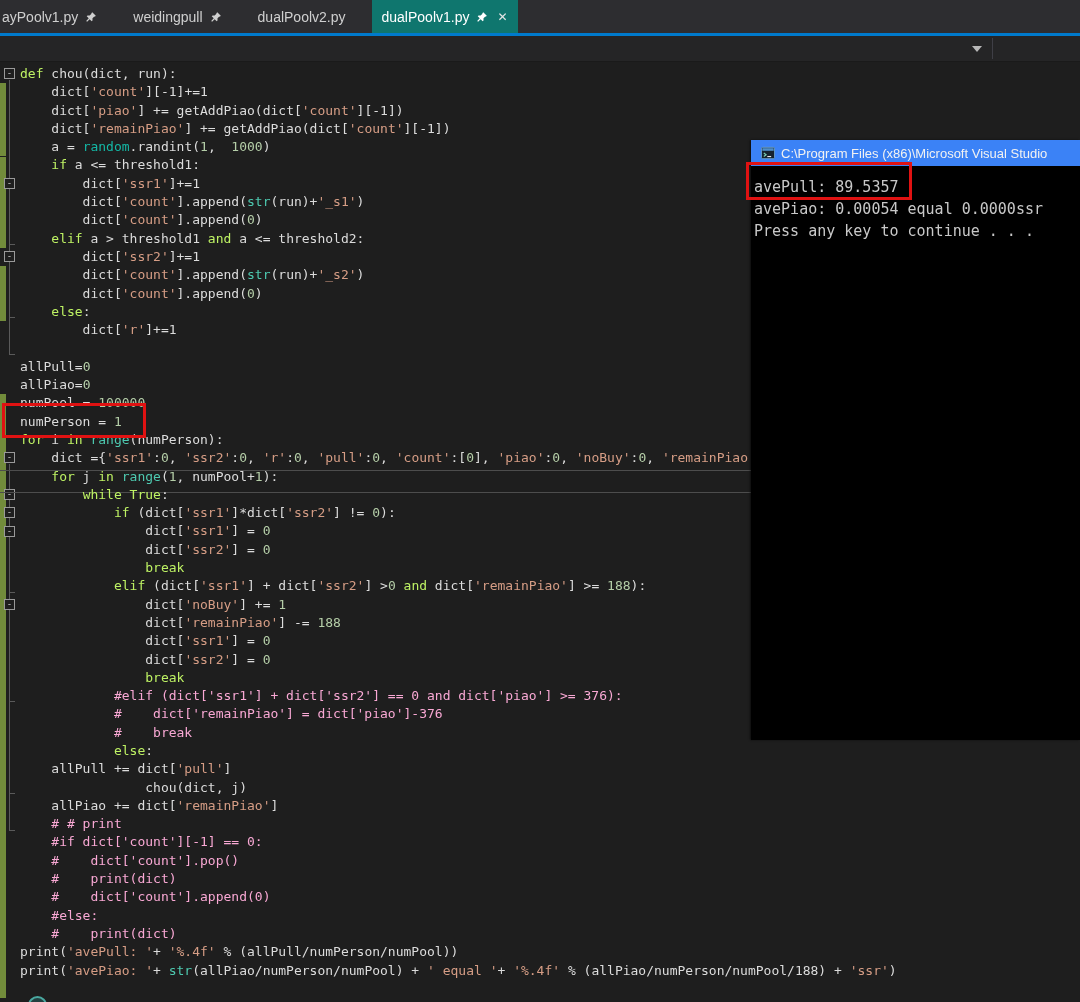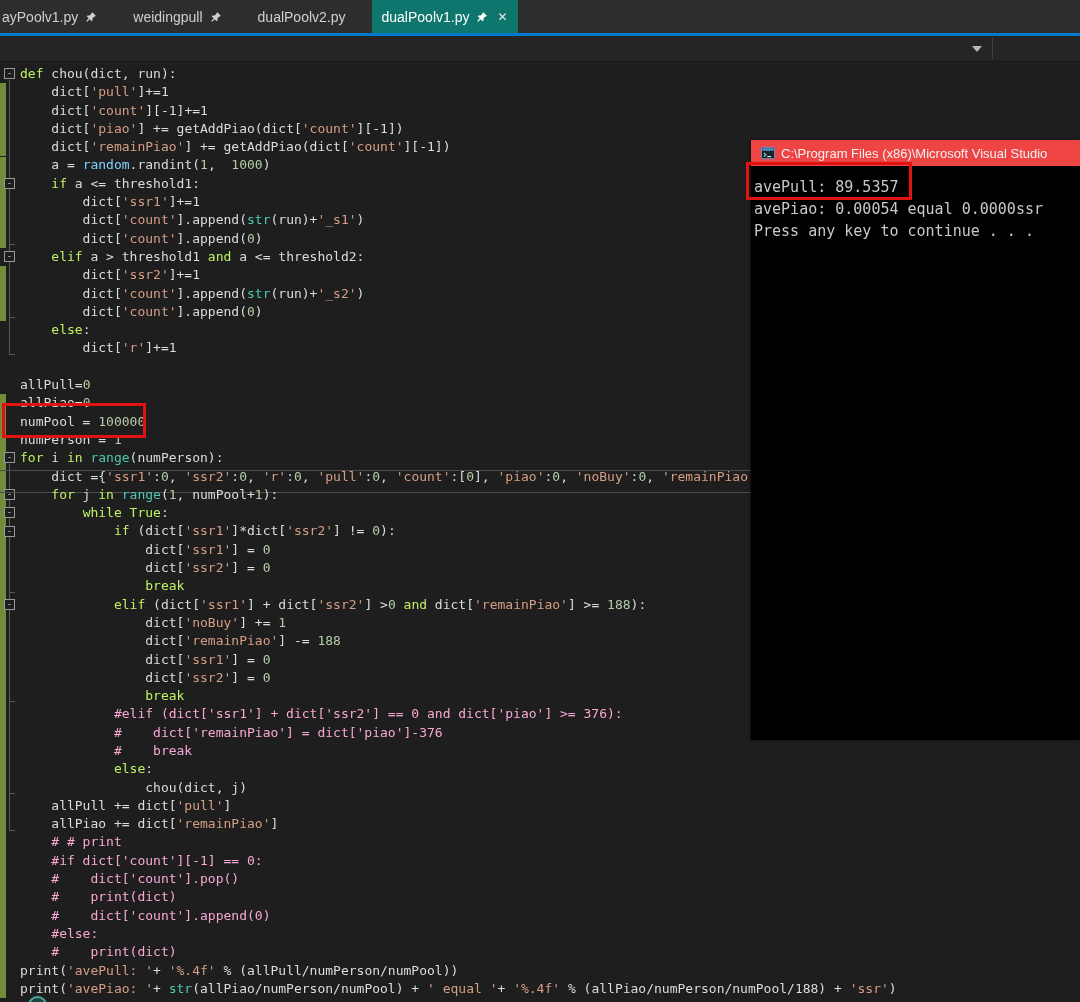--- a/index.html
+++ b/index.html
@@ -131,7 +131,6 @@
   <div class="current-line"></div>
   <div class="code" id="codelines">
       <div class="cl"><span class="tok-k">def</span><span class="tok-d"> chou(dict, run):</span></div>
-      <div class="cl"><span class="tok-d">    dict[</span><span class="tok-s">'pull'</span><span class="tok-d">]+=1</span></div>
       <div class="cl"><span class="tok-d">    dict[</span><span class="tok-s">'count'</span><span class="tok-d">][-1]+=1</span></div>
       <div class="cl"><span class="tok-d">    dict[</span><span class="tok-s">'piao'</span><span class="tok-d">] += getAddPiao(dict[</span><span class="tok-s">'count'</span><span class="tok-d">][-1])</span></div>
       <div class="cl"><span class="tok-d">    dict[</span><span class="tok-s">'remainPiao'</span><span class="tok-d">] += getAddPiao(dict[</span><span class="tok-s">'count'</span><span class="tok-d">][-1])</span></div>

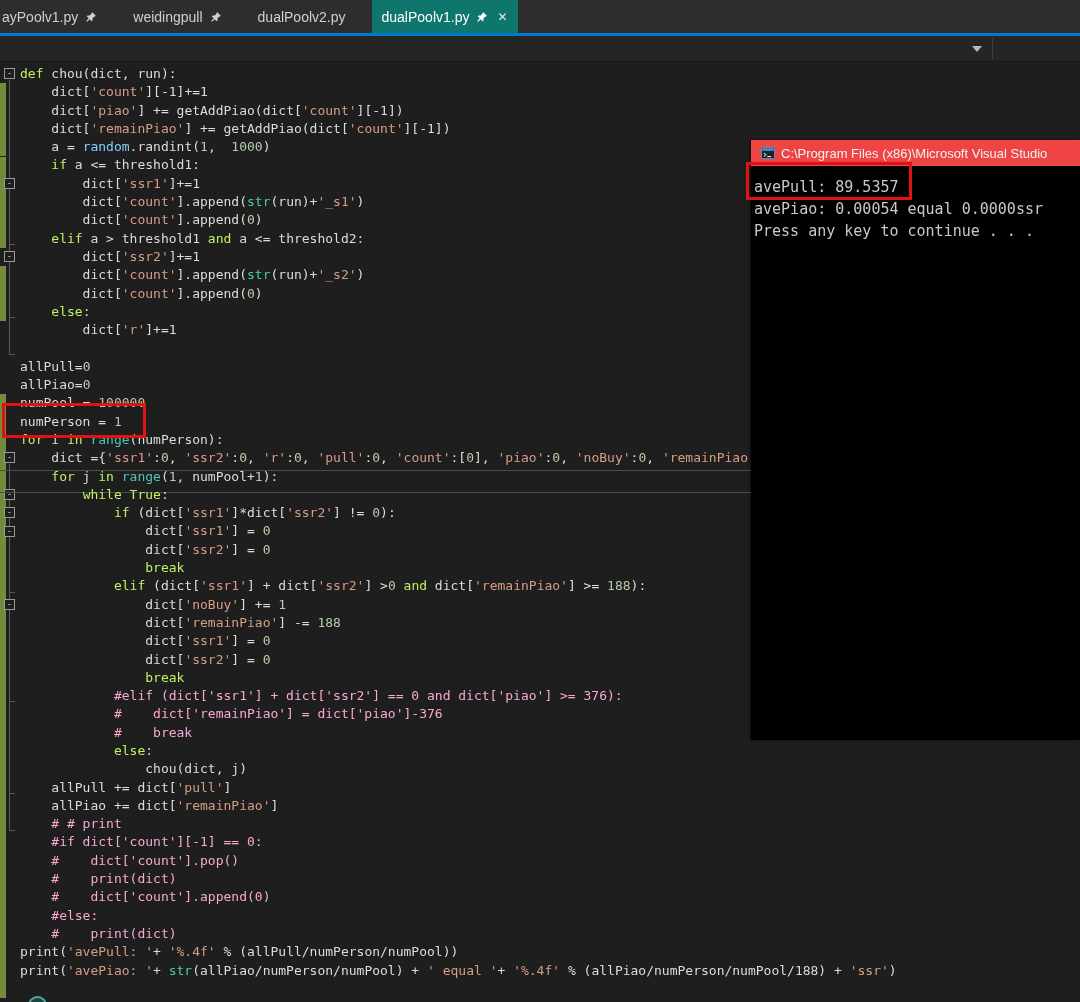--- a/index.html
+++ b/index.html
@@ -34,7 +34,7 @@
   .cl{height:18.3px;white-space:pre;font:13px/18.3px "DejaVu Sans Mono","Liberation Mono",monospace;
       color:#dcdcdc;}
   .tok-k{color:#bef264;} .tok-s{color:#d69d85;} .tok-n{color:#b5cea8;}
-  .tok-c{color:#f9a8d4;} .tok-m{color:#7dd3fc;} .tok-t{color:#4ec9b0;} .tok-d{color:#dcdcdc;}
+  .tok-c{color:#f9a8d4;} .tok-m{color:#14b8a6;} .tok-t{color:#4ec9b0;} .tok-d{color:#dcdcdc;}
   .current-line{position:absolute;left:0;top:408px;width:752px;height:21px;
                 border-top:1px solid #4d4d4d;border-bottom:1px solid #4d4d4d;}
   .partial-circle{position:absolute;left:28px;top:996px;width:15px;height:15px;border-radius:50%;

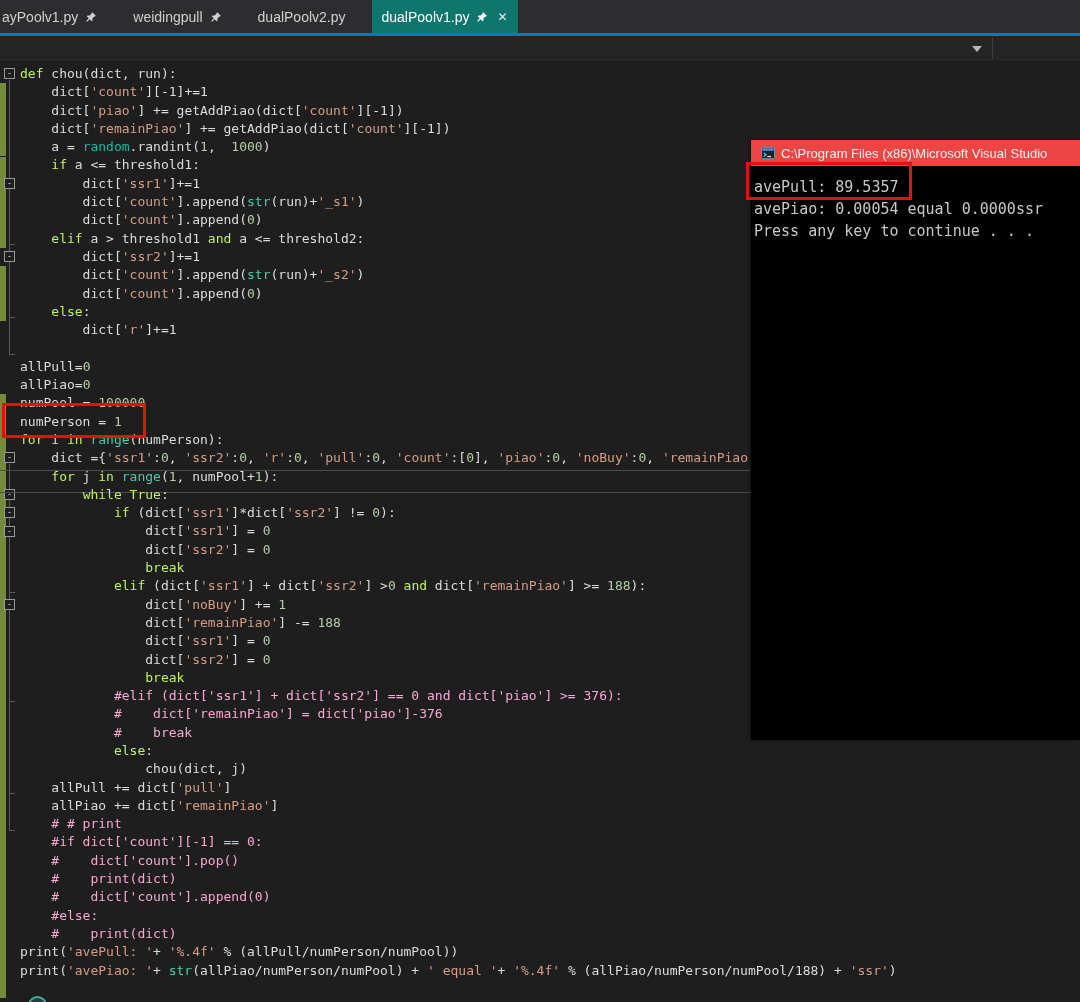--- a/index.html
+++ b/index.html
@@ -42,7 +42,7 @@
   
   .console{position:absolute;left:751px;top:140px;width:329px;height:600px;background:#000000;
            box-shadow:-1px 0 2px rgba(0,0,0,.6);}
-  .console-title{height:26px;background:#ef4444;display:flex;align-items:center;gap:6px;
+  .console-title{height:26px;background:#3b82f6;display:flex;align-items:center;gap:6px;
                  padding:0 0 0 10px;color:#f2f2f2;font-size:13px;white-space:nowrap;
                  overflow:hidden;}
   .console-body{padding:10px 0 0 3px;}

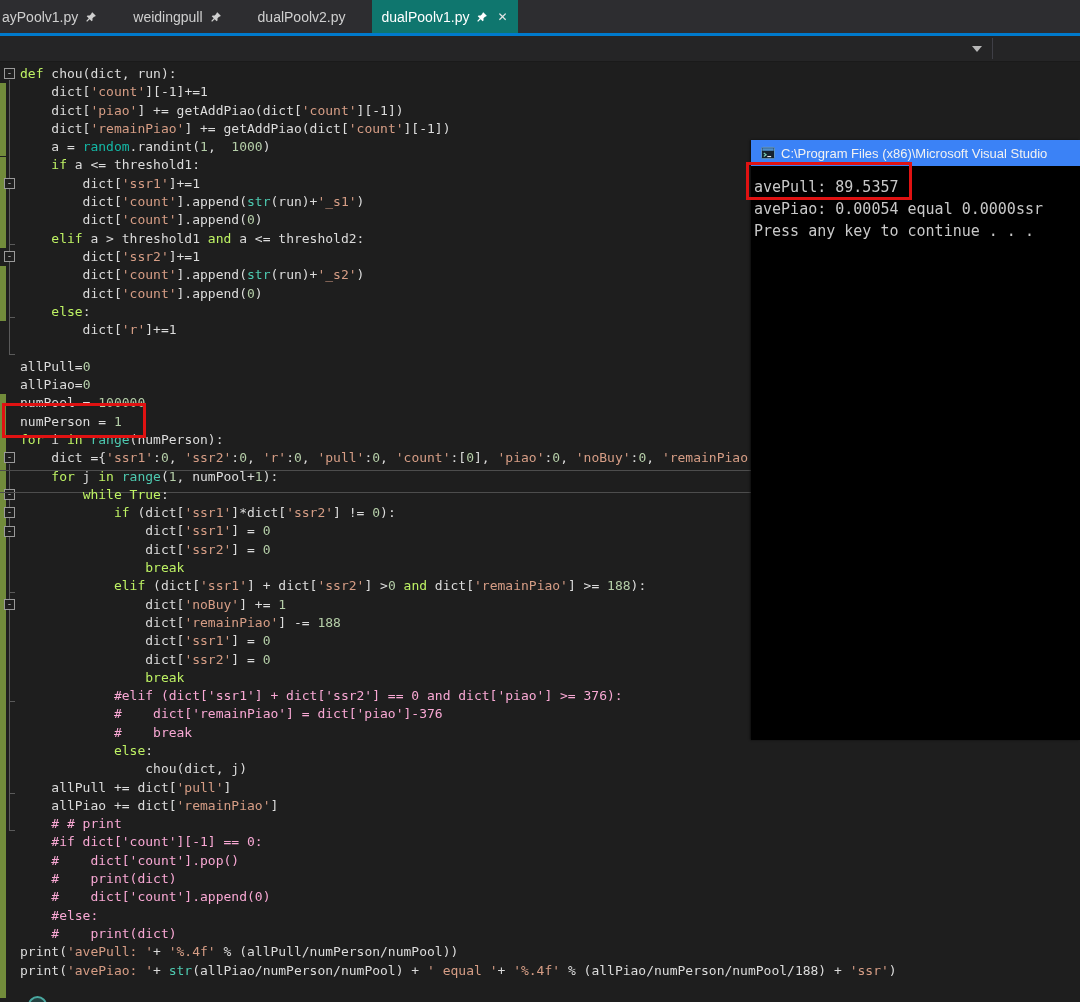--- a/index.html
+++ b/index.html
@@ -168,8 +168,8 @@
       <div class="cl"><span class="tok-c">            #    dict['remainPiao'] = dict['piao']-376</span></div>
       <div class="cl"><span class="tok-c">            #    break</span></div>
       <div class="cl"><span class="tok-d">            </span><span class="tok-k">else</span><span class="tok-d">:</span></div>
+      <div class="cl"><span class="tok-d">    allPull += dict[</span><span class="tok-s">'pull'</span><span class="tok-d">]</span></div>
       <div class="cl"><span class="tok-d">                chou(dict, j)</span></div>
-      <div class="cl"><span class="tok-d">    allPull += dict[</span><span class="tok-s">'pull'</span><span class="tok-d">]</span></div>
       <div class="cl"><span class="tok-d">    allPiao += dict[</span><span class="tok-s">'remainPiao'</span><span class="tok-d">]</span></div>
       <div class="cl"><span class="tok-c">    # # print</span></div>
       <div class="cl"><span class="tok-c">    #if dict['count'][-1] == 0:</span></div>

